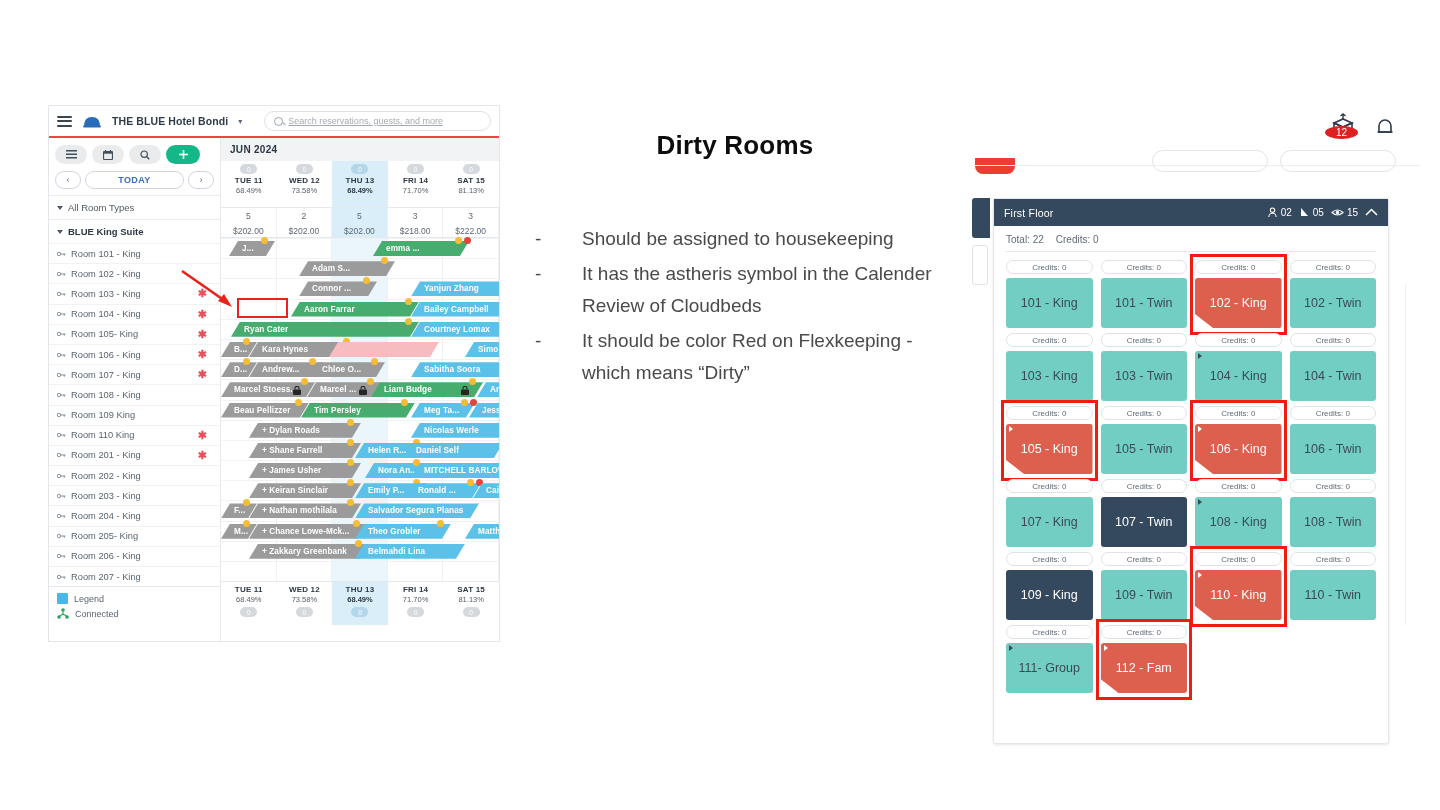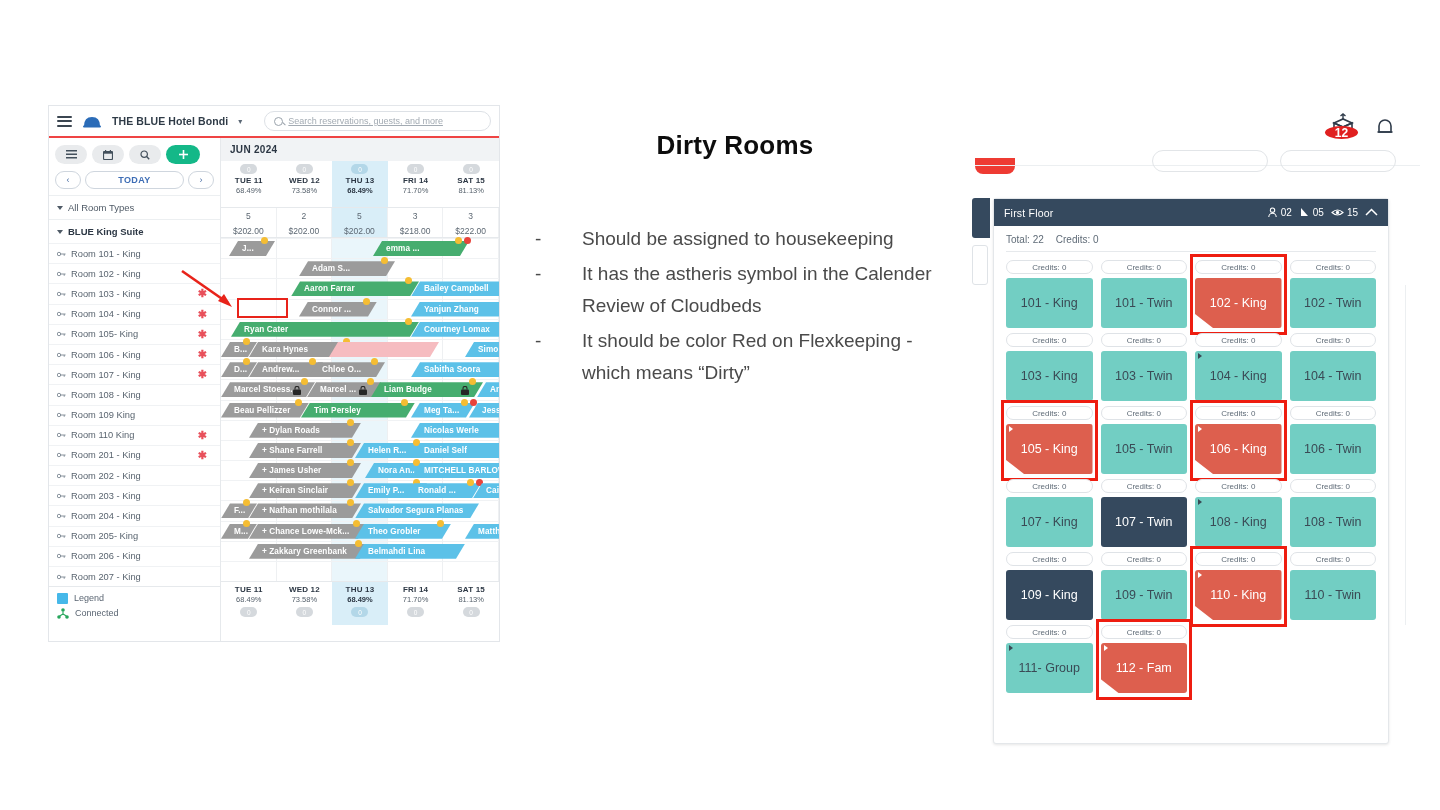--- a/index.html
+++ b/index.html
@@ -757,7 +757,7 @@
           <path d="M22 10 L22 18 L13 22 L13 14 Z" fill="none" stroke="#2f3b4a" stroke-width="1.6"></path>
           <path d="M13 6 L13 1 M10.5 3 L13 1 L15.5 3" stroke="#2f3b4a" stroke-width="1.4" fill="none"></path>
         </svg>
-        <span style="position:absolute;right:-2px;bottom:2px;background:#e02020;color:#fff;border-radius:50%;width:33px;height:13px;font-size:12px;display:flex;align-items:center;justify-content:center;font-weight:700;">12</span>
+        <span style="position:absolute;right:-2px;bottom:2px;background:#e02020;color:#fff;border-radius:50%;width:33px;height:13px;font-size:10px;display:flex;align-items:center;justify-content:center;font-weight:400;">12</span>
       </div>
       <svg width="22" height="24" viewBox="0 0 22 24">
         <path d="M5 17 L5 11 A6 6 0 0 1 17 11 L17 17 Z" fill="none" stroke="#2f3b4a" stroke-width="1.6"></path>

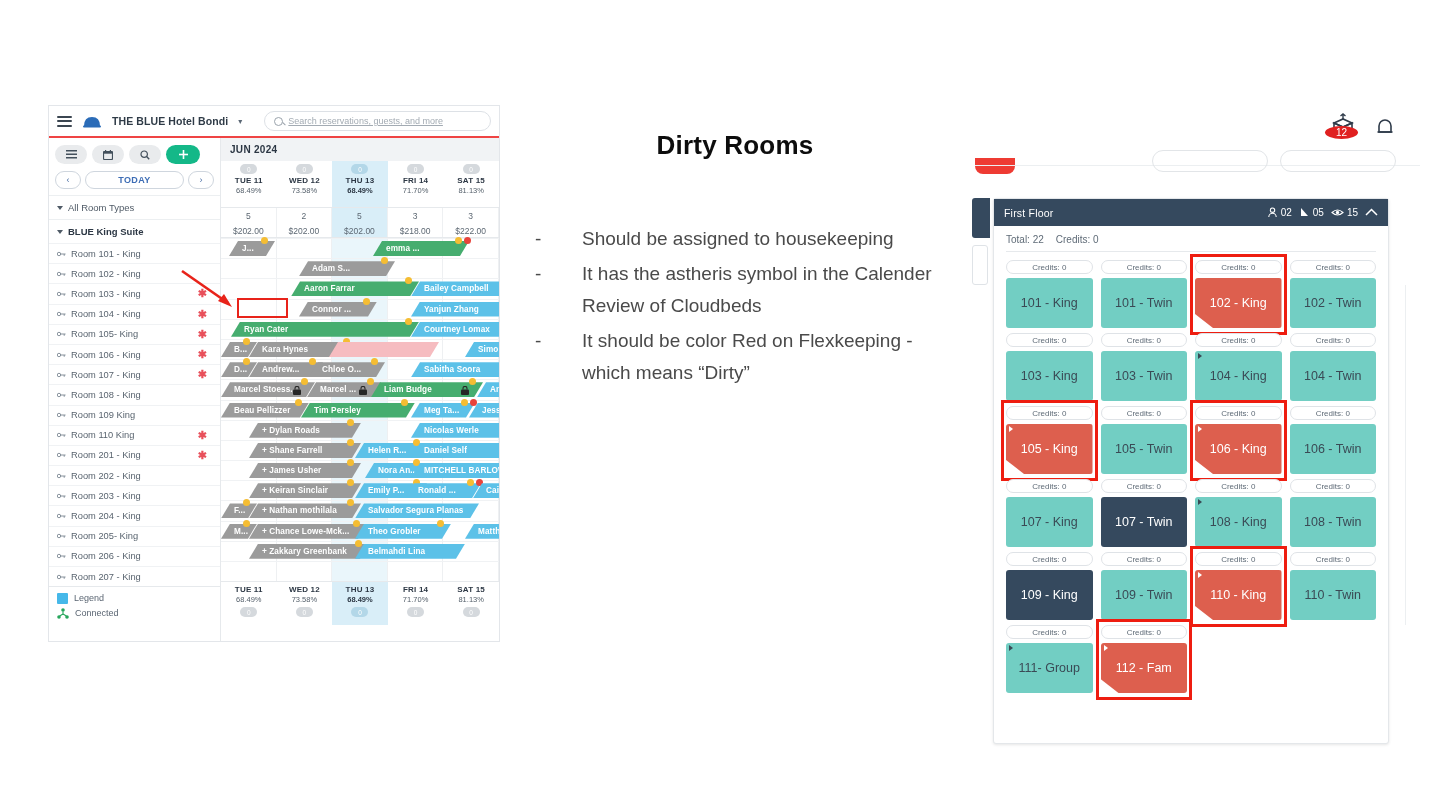--- a/index.html
+++ b/index.html
@@ -491,21 +491,21 @@
                 <div class="dot y" style="left: 160px;"></div>
               </div>
               <div class="grow">
+                <div class="bar gray sk-l" style="left: 78px; width: 78px;">
+                  <span>Connor ...</span>
+                </div>
+                <div class="dot y" style="left: 142px;"></div>
+                <div class="bar blue sk-l" style="left: 190px; width: 100px;">
+                  <span>Yanjun Zhang</span>
+                </div>
+              </div>
+              <div class="grow">
                 <div class="bar green sk-l" style="left: 70px; width: 128px;">
                   <span>Aaron Farrar</span>
                 </div>
                 <div class="dot y" style="left: 184px;"></div>
                 <div class="bar blue sk-l" style="left: 190px; width: 100px;">
                   <span>Bailey Campbell</span>
-                </div>
-              </div>
-              <div class="grow">
-                <div class="bar gray sk-l" style="left: 78px; width: 78px;">
-                  <span>Connor ...</span>
-                </div>
-                <div class="dot y" style="left: 142px;"></div>
-                <div class="bar blue sk-l" style="left: 190px; width: 100px;">
-                  <span>Yanjun Zhang</span>
                 </div>
               </div>
               <div class="grow">

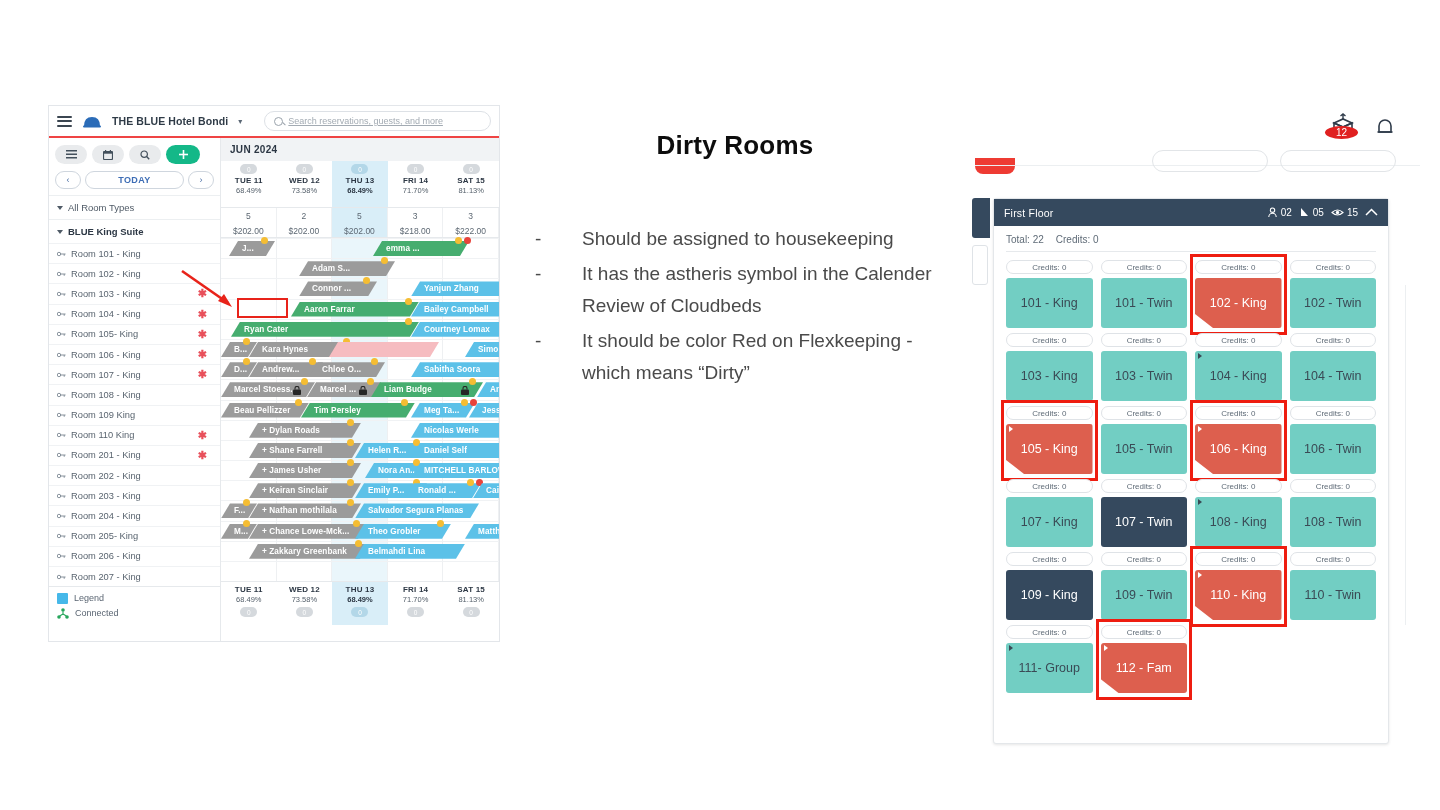--- a/index.html
+++ b/index.html
@@ -615,7 +615,7 @@
                   <span>Helen R...</span>
                 </div>
                 <div class="dot y" style="left: 192px;"></div>
-                <div class="bar blue sk-l" style="left: 190px; width: 100px;">
+                <div class="bar blue sk-l" style="left: 182px; width: 100px;">
                   <span>Daniel Self</span>
                 </div>
               </div>

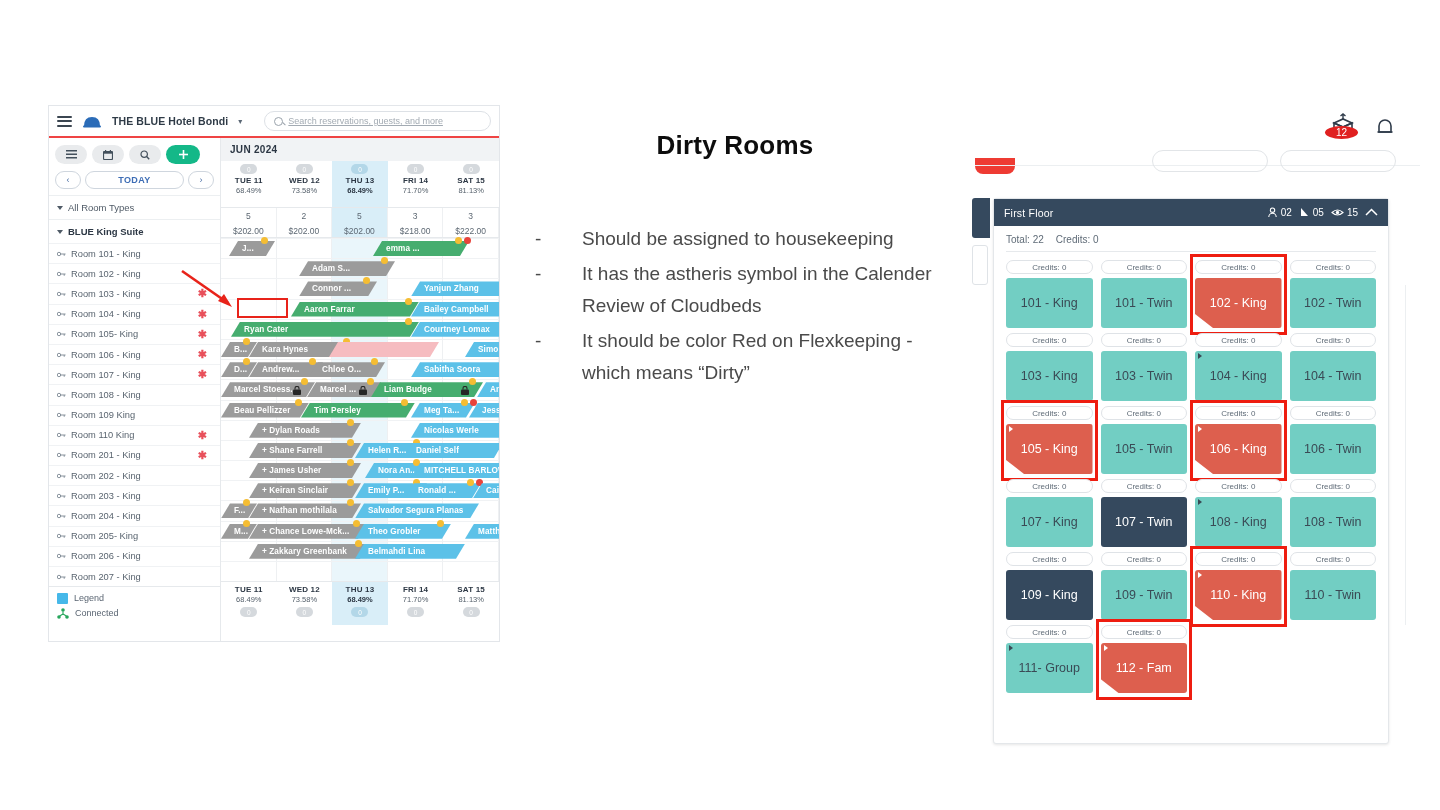--- a/index.html
+++ b/index.html
@@ -78,7 +78,7 @@
     font-weight:700;
   }
   .cb-legend { border-top:1px solid #e6e9ec; padding:6px 8px; display:flex; flex-direction:column; gap:4px;}
-  .lg { display:flex; align-items:flex-start; gap:6px; font-size:9px; color:#5b6673;}
+  .lg { display:flex; align-items:center; gap:6px; font-size:9px; color:#5b6673;}
   .lgsq { width:11px;height:11px;background:#46b8e9;border-radius:1px;}
 
   

